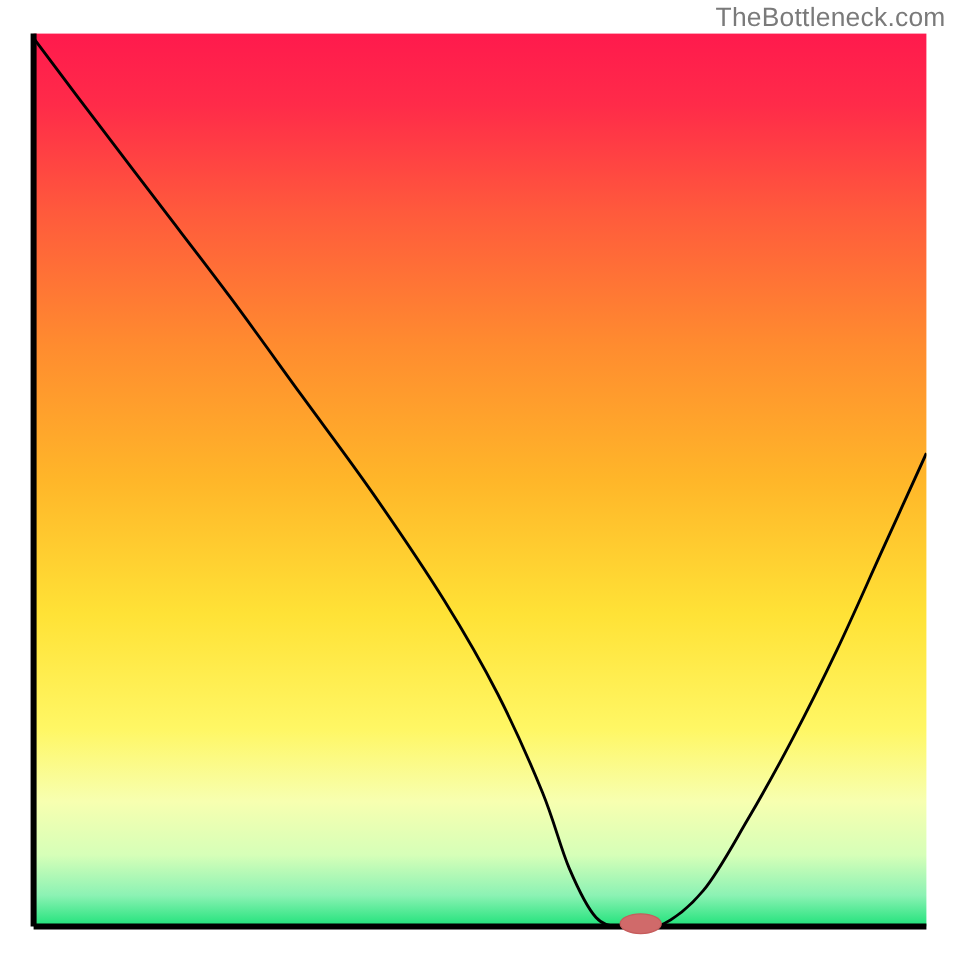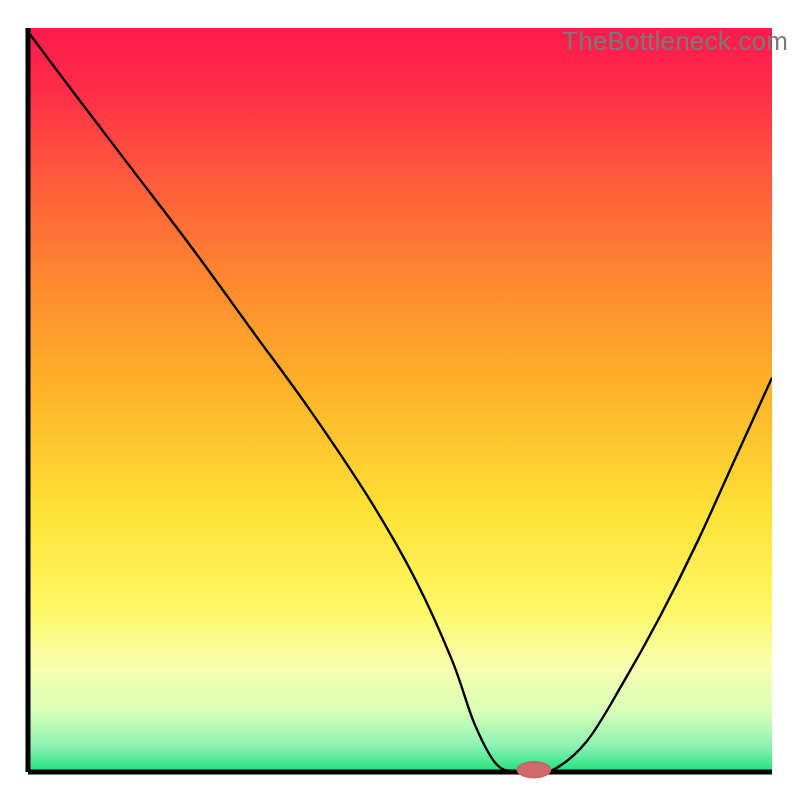--- a/index.html
+++ b/index.html
@@ -20,11 +20,10 @@
     top: 2px;
     right: 12px;
     color: #7a7a7a;
-    font-size: 26px;
+    font-size: 22px;
     font-weight: 500;
     letter-spacing: 0.2px;
     z-index: 5;
-    margin-top: 24px;
   }
   svg {
     position: absolute;

